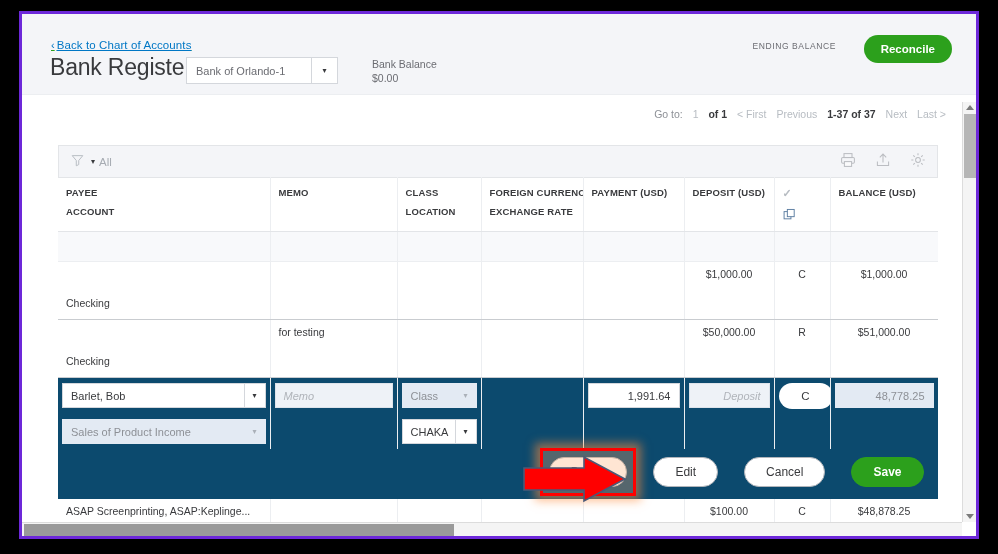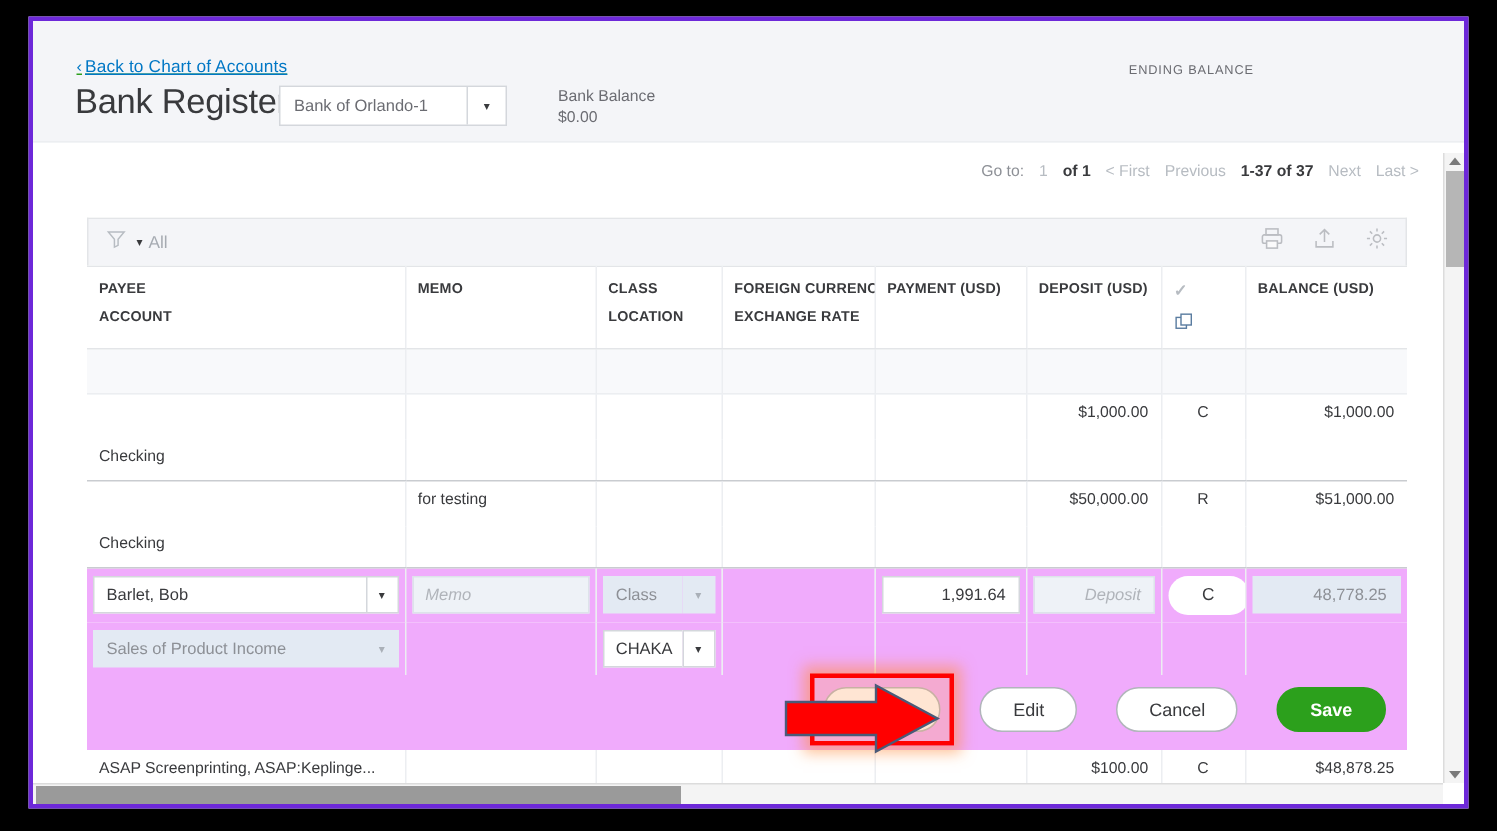--- a/index.html
+++ b/index.html
@@ -231,6 +231,7 @@
       <div id="endlabel">ENDING BALANCE</div>
     </div>
 
+    <button id="reconcile">Reconcile</button>
   </div>
 
   <div id="pager">

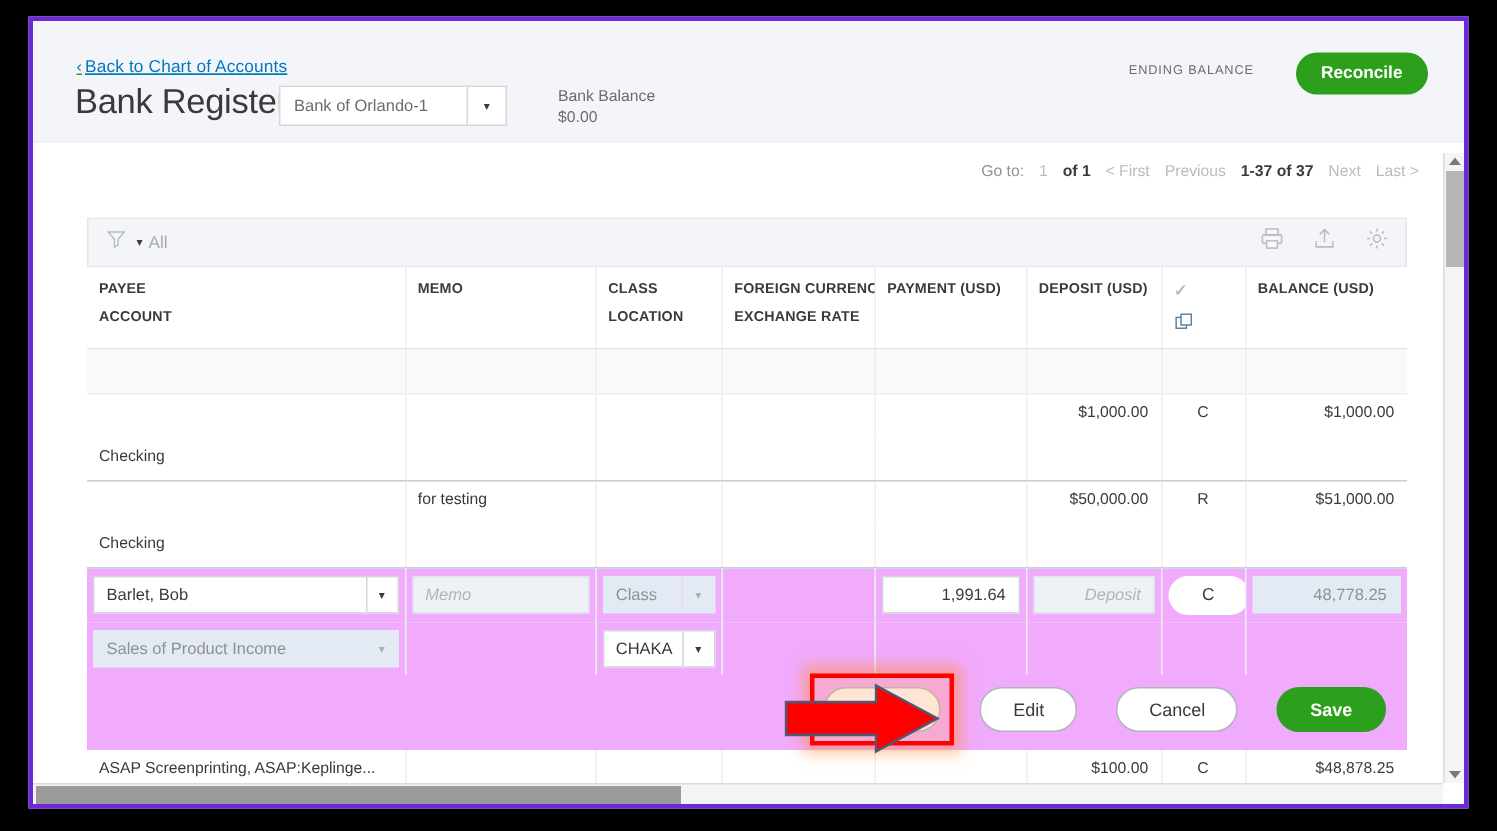--- a/index.html
+++ b/index.html
@@ -116,7 +116,7 @@
     white-space: nowrap; overflow: hidden;
   }
   table#reg th .th2 { display: block; margin-top: 8px; }
-  th.num, td.num { text-align: right; }
+  th.num, td.num { text-align: center; }
   th.ctr, td.ctr { text-align: center; }
   th.chk { border-right: 1px solid #eceef1; }
   th.chk .cm { color: #b7bcc2; font-size: 11px; }

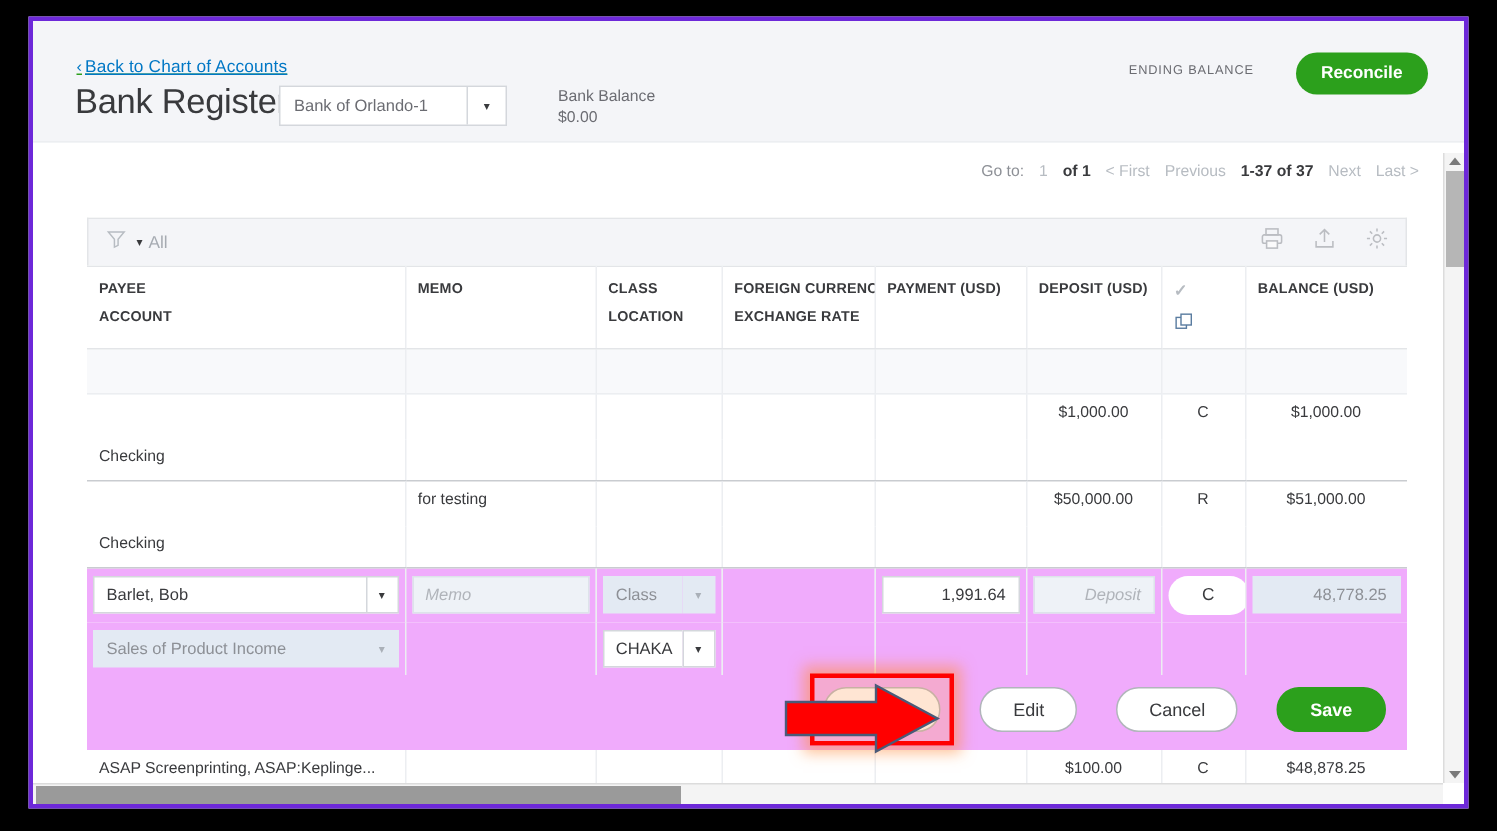--- a/index.html
+++ b/index.html
@@ -138,7 +138,7 @@
   tr.datarow2.thin td { border-bottom: 1px solid #eceef1; }
   
   tr.editrow td, tr.editrow2 td, tr.editbtns td {
-    background: #f0abfc; border-right: none; padding: 0; margin-left: 29px;
+    background: #0c4a6e; border-right: none; padding: 0; margin-left: 29px;
   }
   .er-cell { padding: 5px 4px; }
   .inp {

